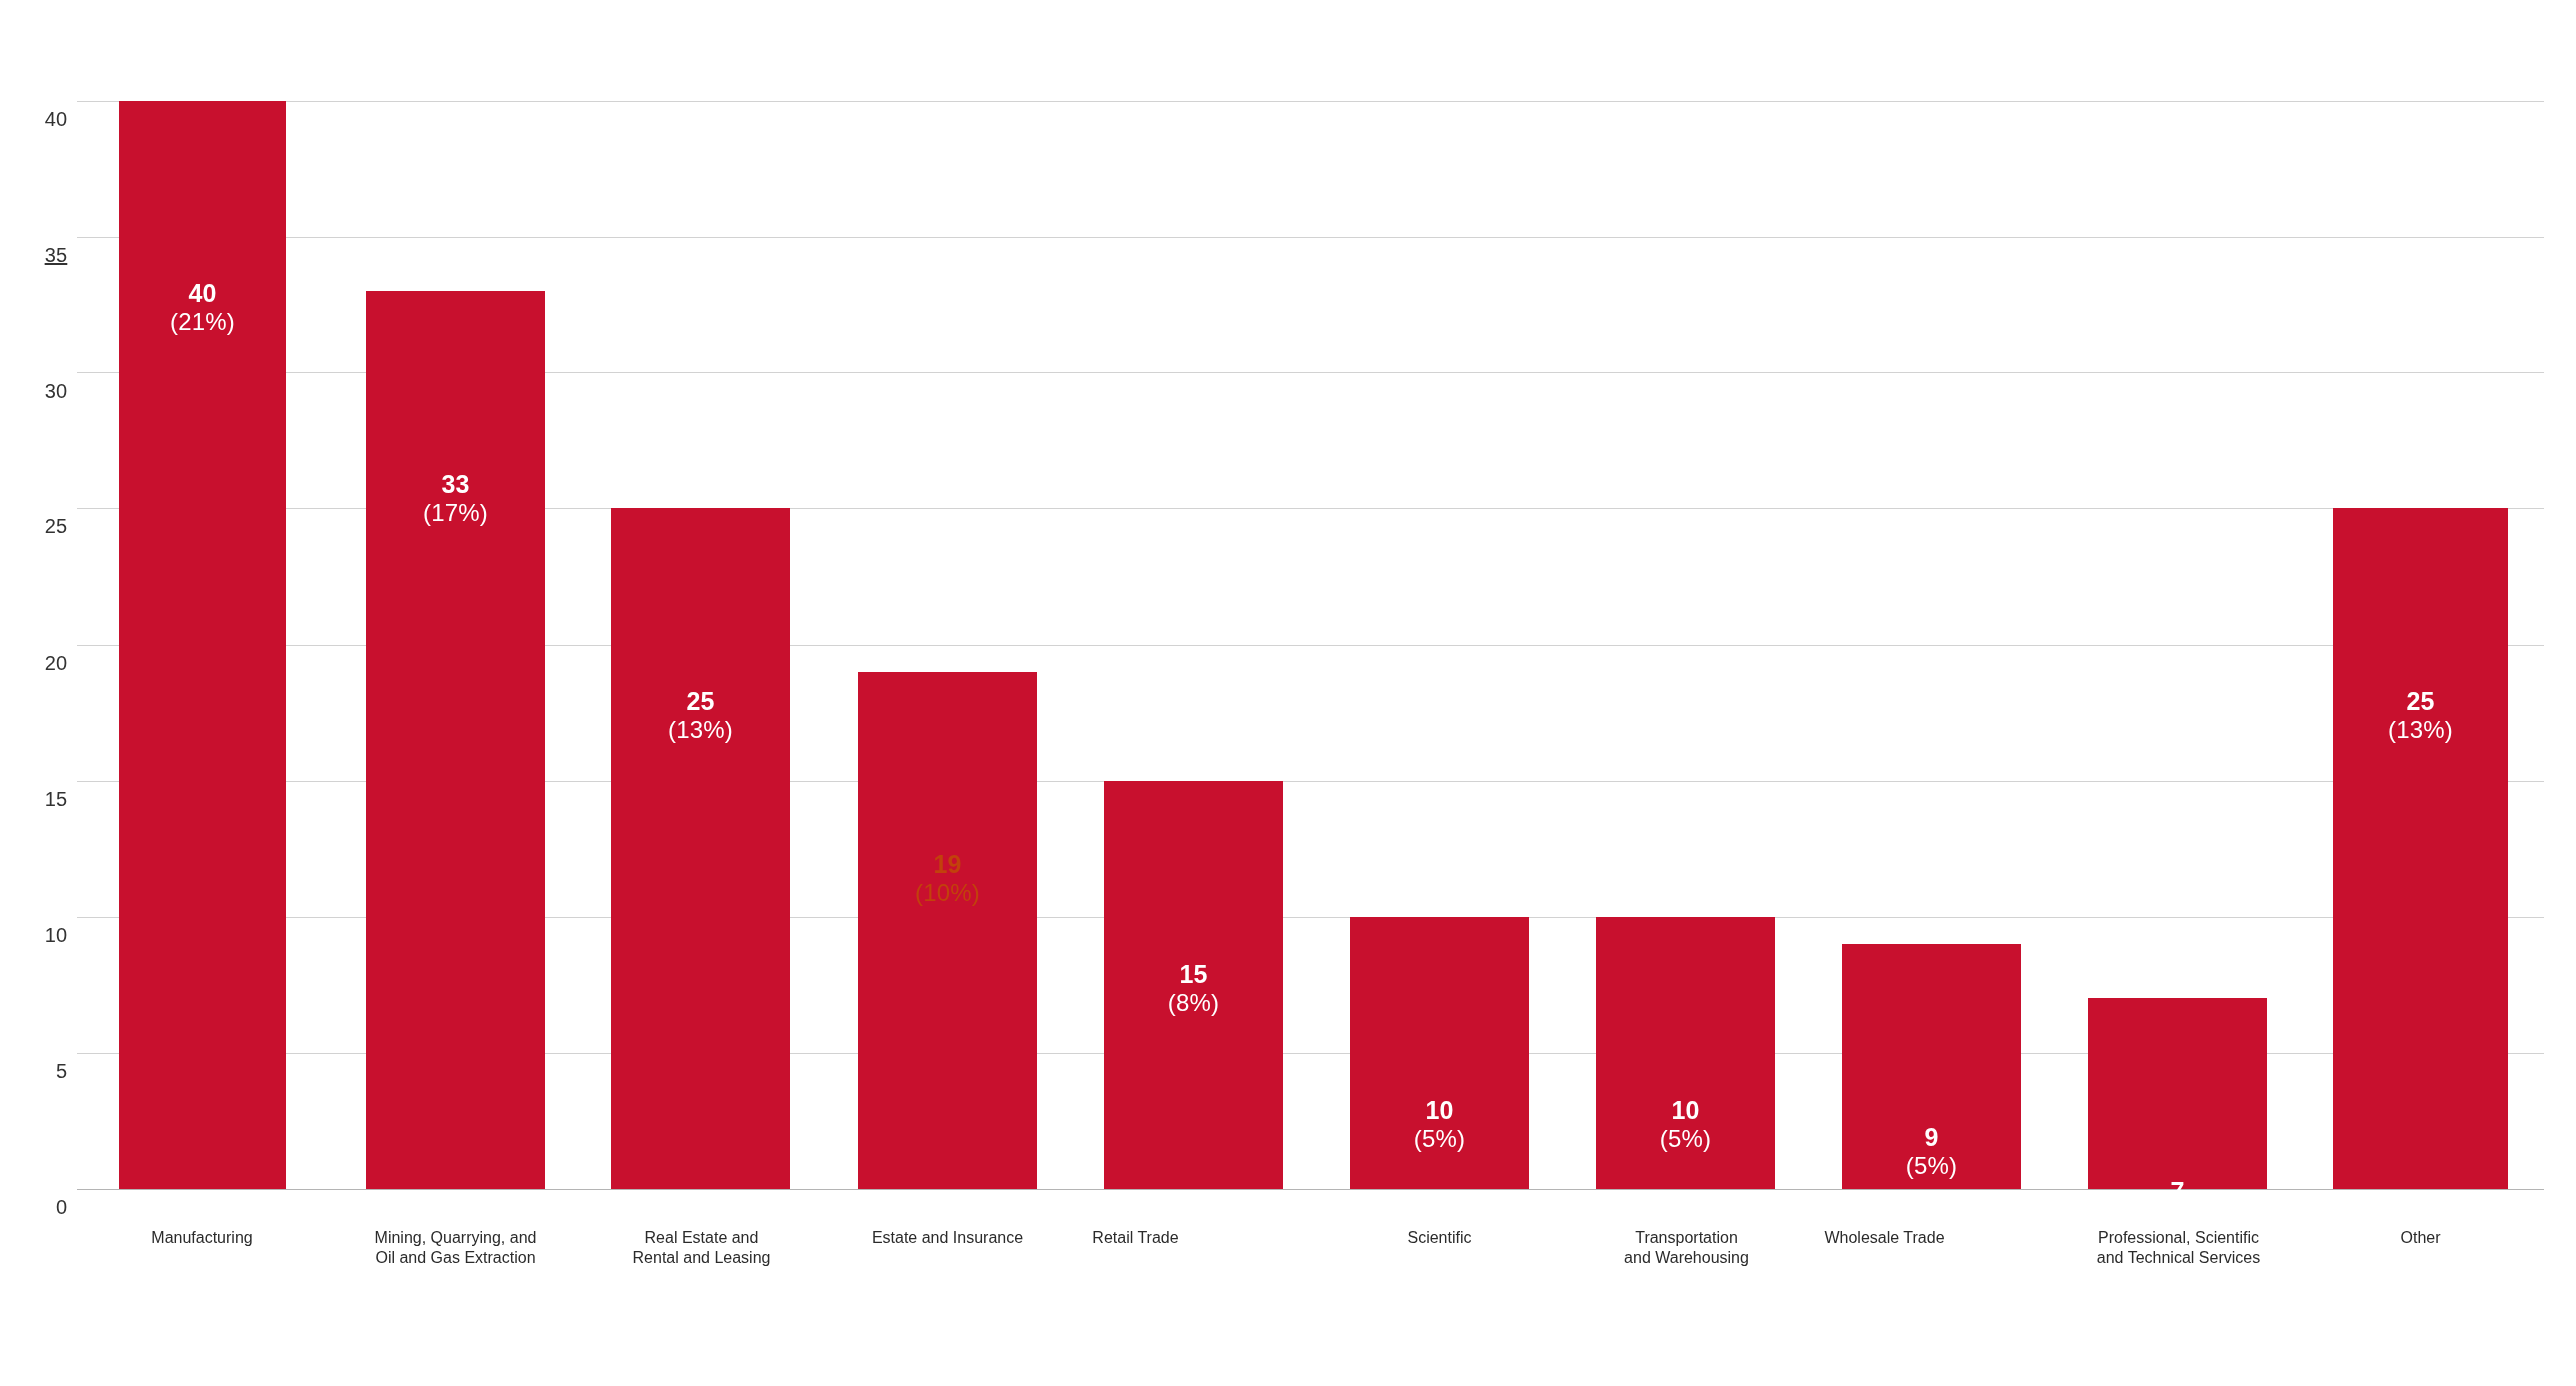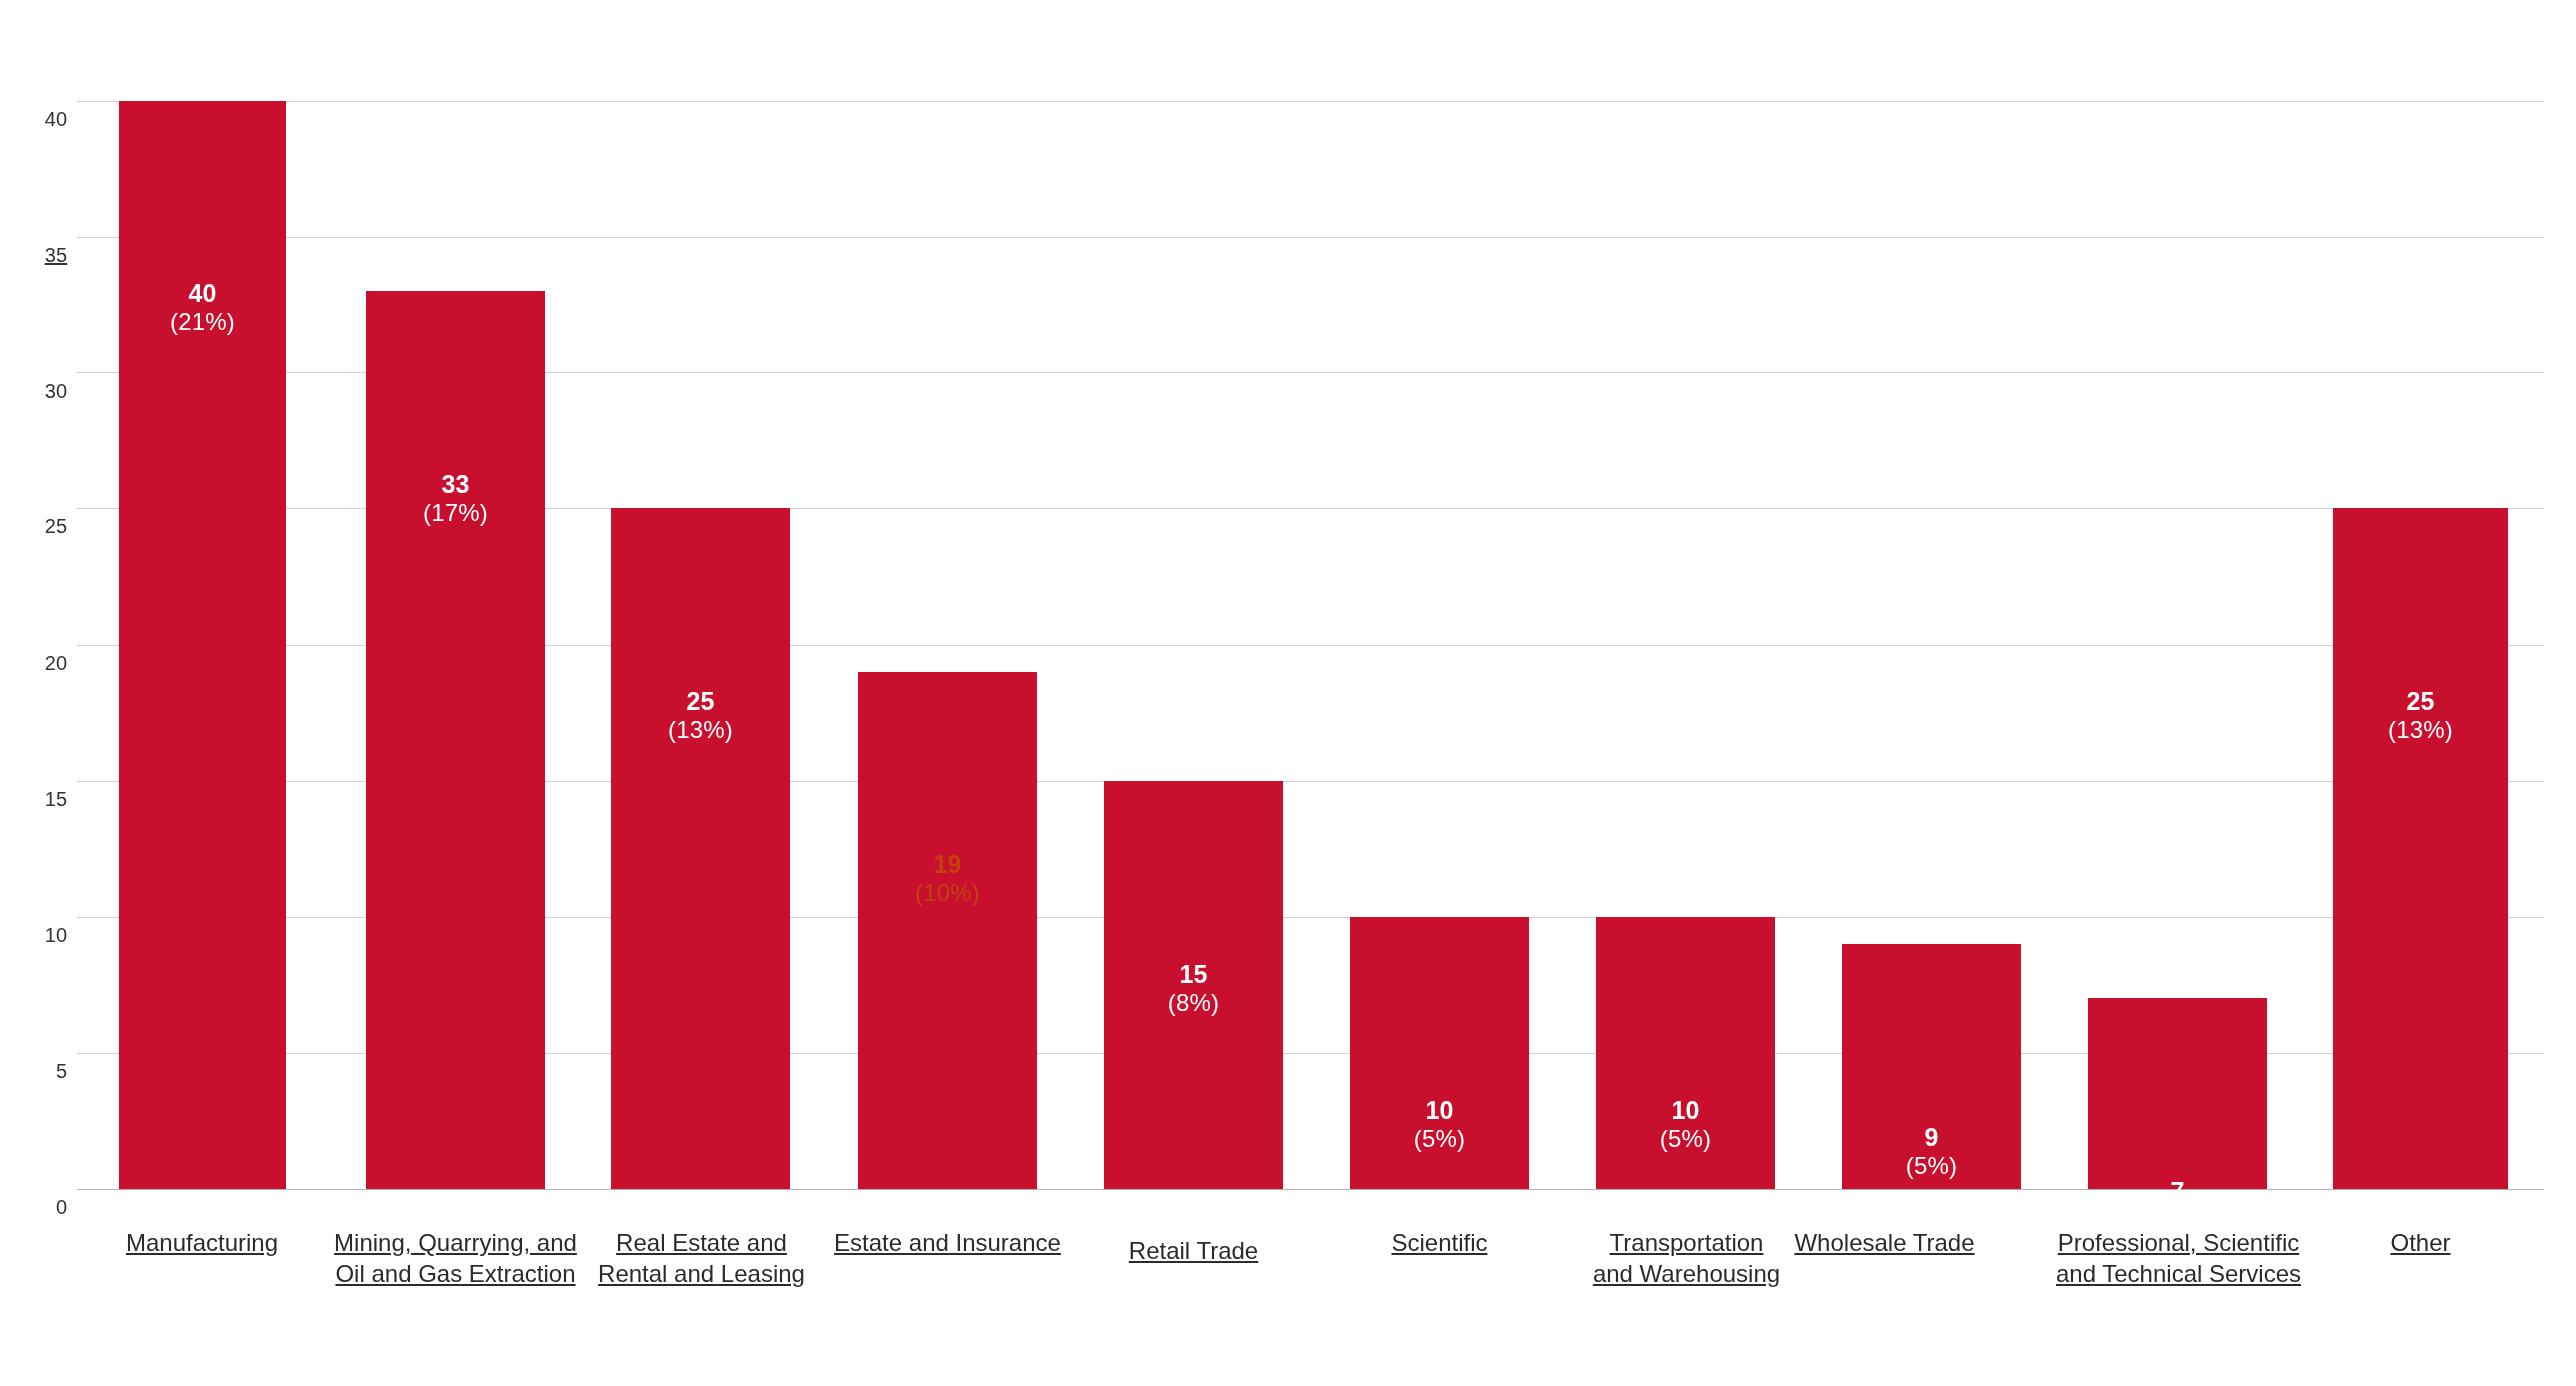--- a/index.html
+++ b/index.html
@@ -74,12 +74,11 @@
   .cat-label {
     position: absolute;
     text-align: center;
-    font-size: 24px;
+    font-size: 16px;
     color: #2b2b2b;
     line-height: 1.28;
     top: 1228px;
     white-space: pre-line;
-    text-decoration: underline;
   }
 </style>
 </head>

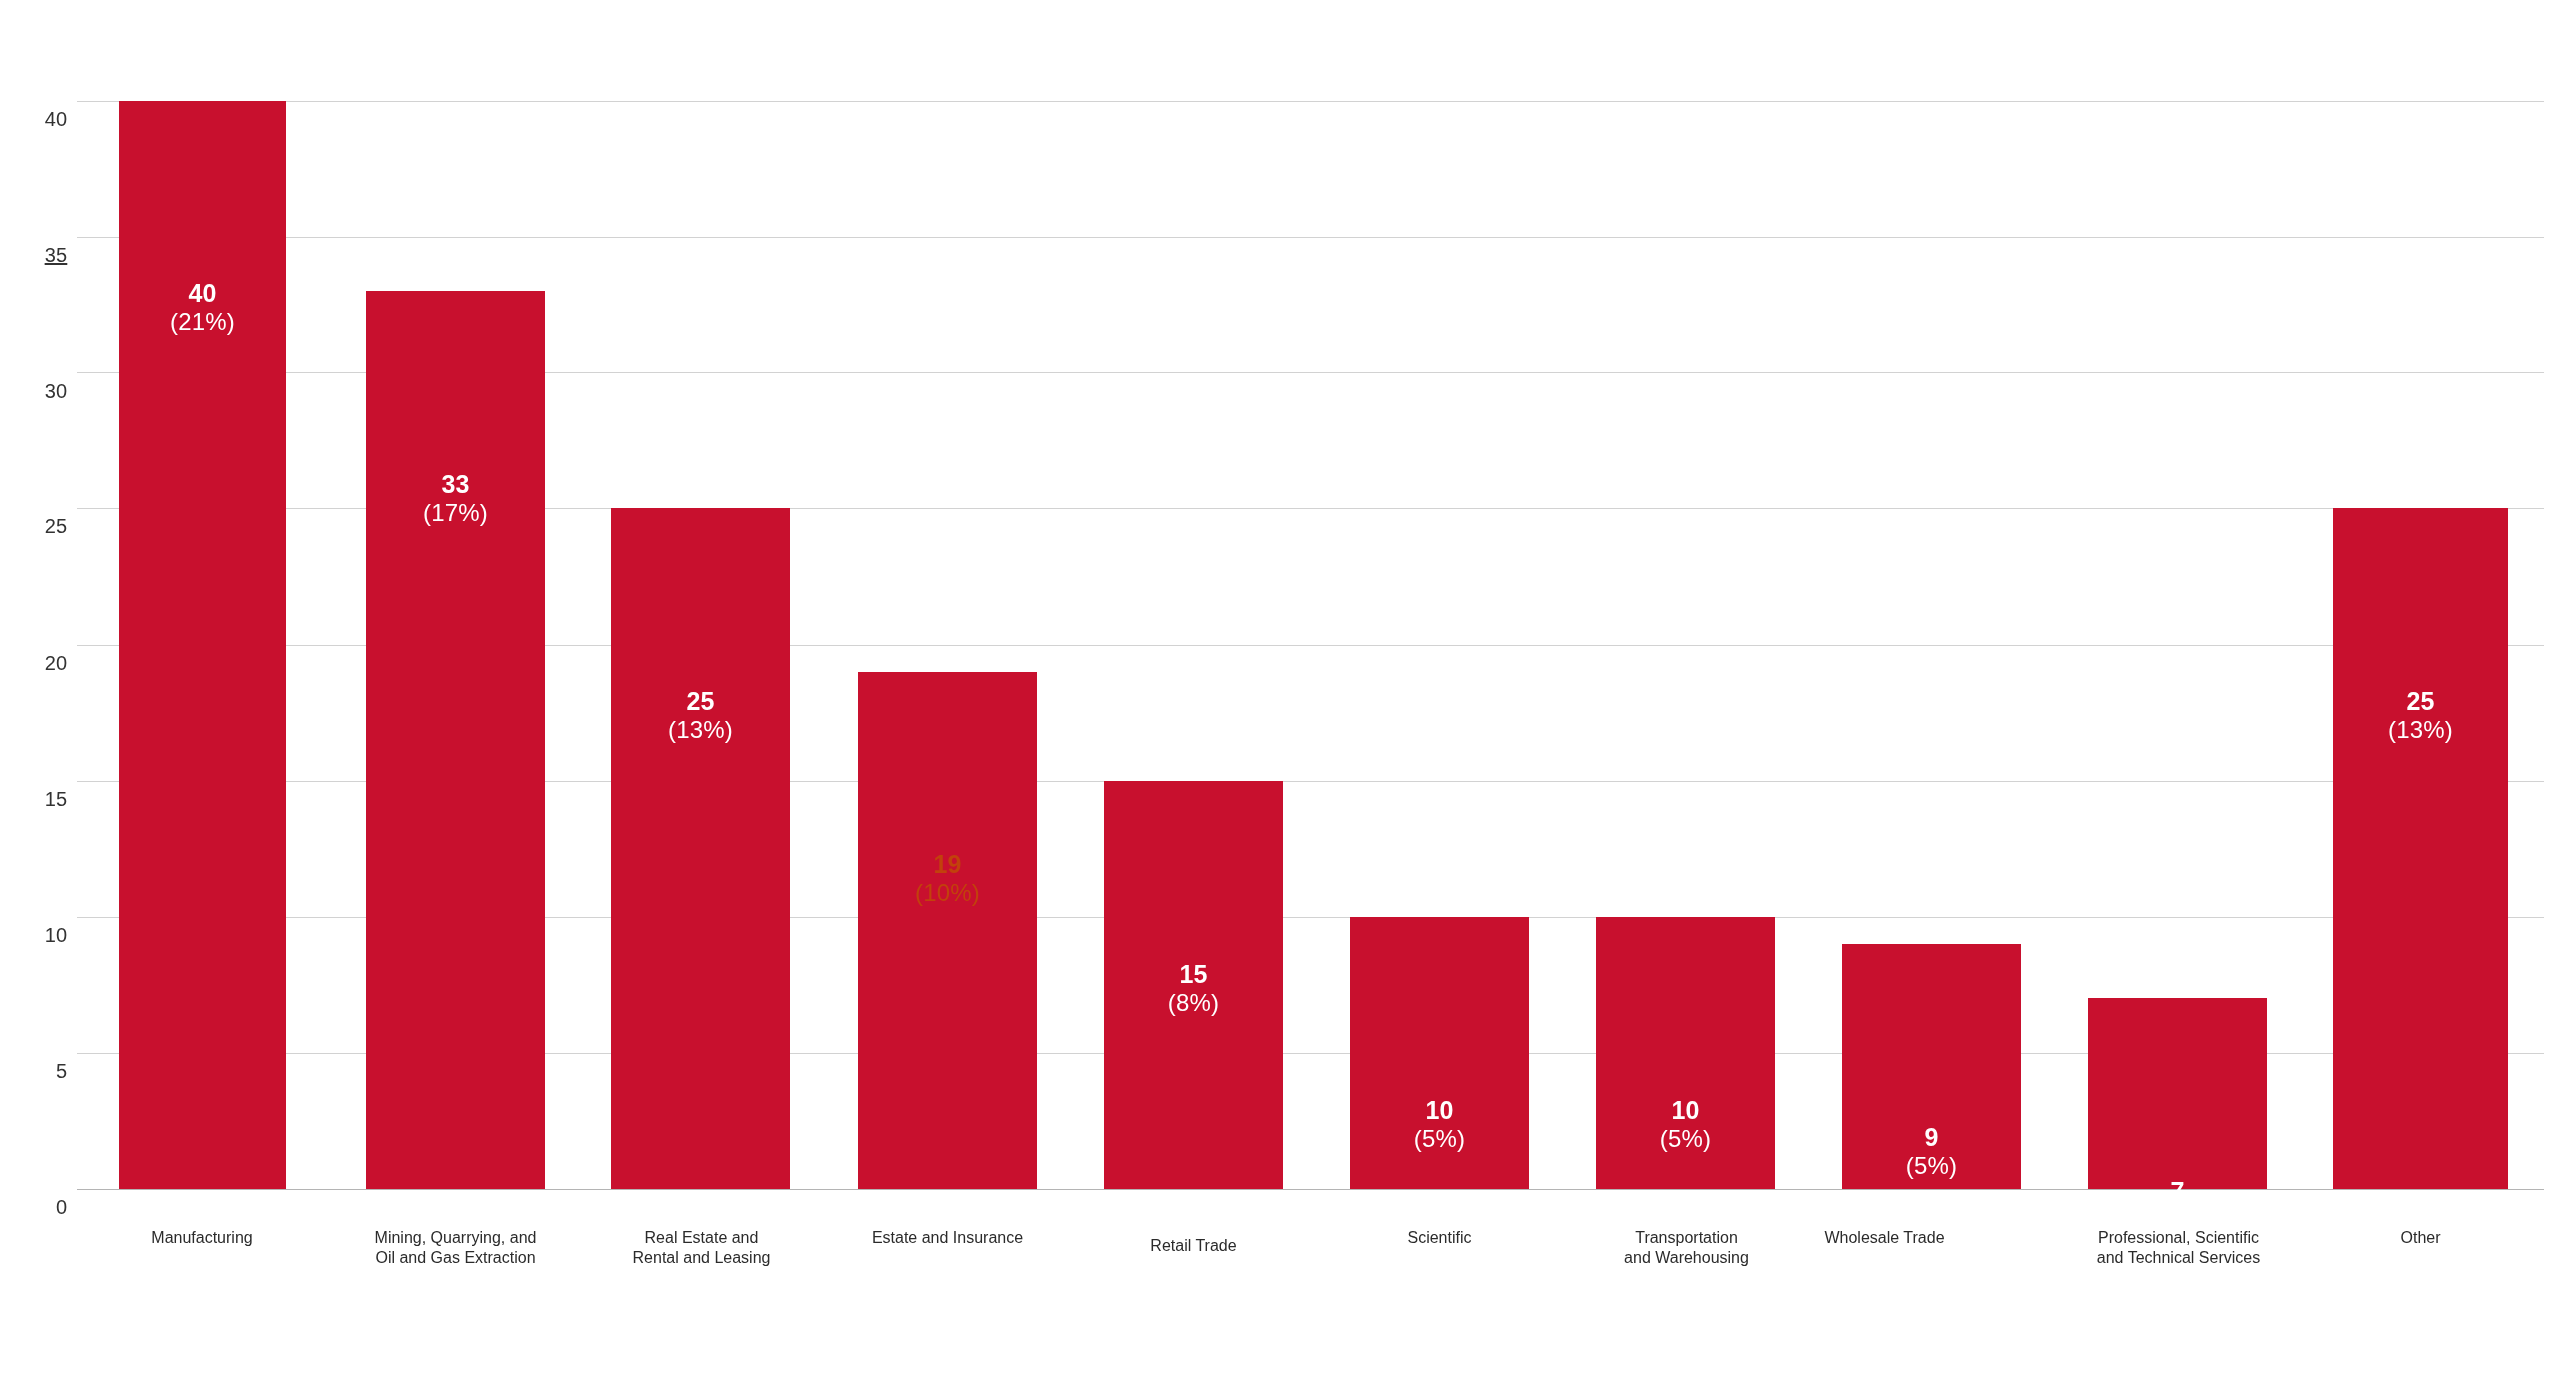--- a/index.html
+++ b/index.html
@@ -169,7 +169,7 @@
       <div class="cat-label" style="left: 573px; width: 257px;">Real Estate and
 Rental and Leasing</div>
       <div class="cat-label" style="left: 819px; width: 257px;">Estate and Insurance</div>
-      <div class="cat-label" style="left: 1065px; width: 257px; margin-top: 8px;">Retail Trade</div>
+      <div class="cat-label" style="left: 1007px; width: 257px;">Retail Trade</div>
       <div class="cat-label" style="left: 1311px; width: 257px;">Scientific</div>
       <div class="cat-label" style="left: 1558px; width: 257px;">Transportation
 and Warehousing</div>

